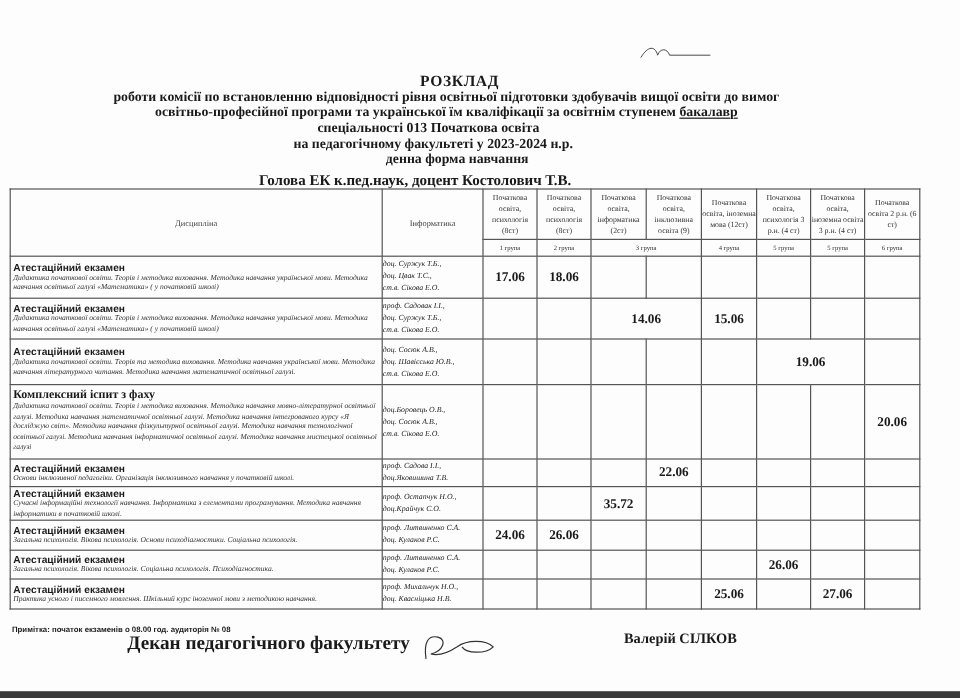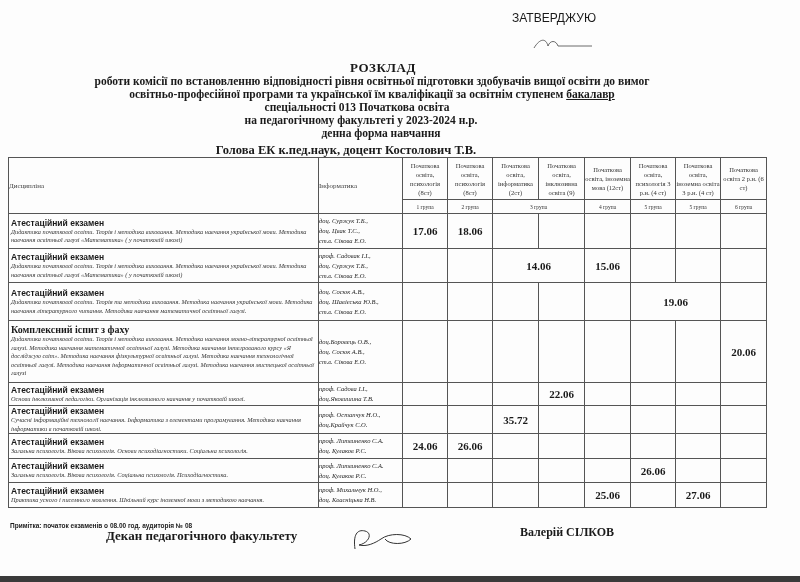--- a/index.html
+++ b/index.html
@@ -45,7 +45,6 @@
 <body>
 
 <div class="approve">
-  <div class="t1">ЗАТВЕРДЖУЮ</div>
   <svg class="sig" viewBox="0 0 70 14">
     <path d="M2 12 C8 2, 14 2, 16 10 C18 4, 24 4, 26 10 L60 10" stroke="#444" stroke-width="0.8" fill="none"></path>
   </svg>

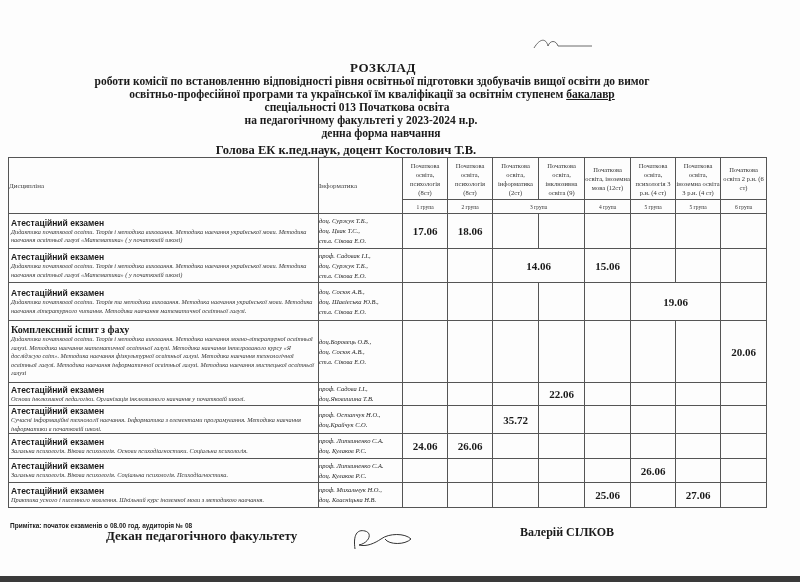--- a/index.html
+++ b/index.html
@@ -29,7 +29,7 @@
   table.sched td { border:1px solid #555; padding:0; vertical-align:middle; }
   .th-small { font-size:6.5px; text-align:center; line-height:9px; color:#333; }
   .th-group { font-size:5.5px; text-align:center; color:#333; }
-  .th-main { font-size:7px; text-align:left; color:#444; }
+  .th-main { font-size:7px; text-align:center; color:#444; }
   .disc-title { font-family:"Liberation Sans", sans-serif; font-weight:bold; font-size:8.5px; line-height:10px; padding-left:2px; }
   .disc-title.big { font-family:"Liberation Serif", serif; font-size:10px; }
   .disc-sub { font-style:italic; font-size:6.3px; line-height:8.5px; padding-left:2px; color:#333; }

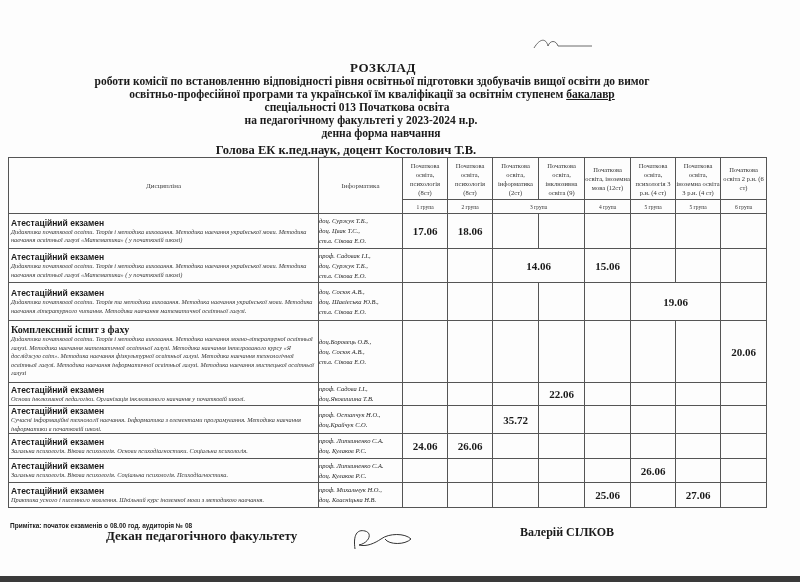--- a/index.html
+++ b/index.html
@@ -36,7 +36,7 @@
   .exam { font-style:italic; font-size:6.5px; line-height:10px; padding-left:3px; color:#222; }
   .date { font-weight:bold; font-size:11px; text-align:center; }
   .note { position:absolute; left:10px; top:522px; font-family:"Liberation Sans", sans-serif; font-size:6.5px; font-weight:bold; }
-  .dean { position:absolute; left:106px; top:528px; font-weight:bold; font-size:13px; }
+  .dean { position:absolute; left:106px; top:528px; font-weight:bold; font-size:16px; }
   .dean-name { position:absolute; left:520px; top:525px; font-weight:bold; font-size:12px; }
   .dean-sig { position:absolute; left:345px; top:525px; width:90px; height:28px; }
   .bottom-bar { position:absolute; left:0; top:576px; width:800px; height:6px; background:#3a3a3a; }

